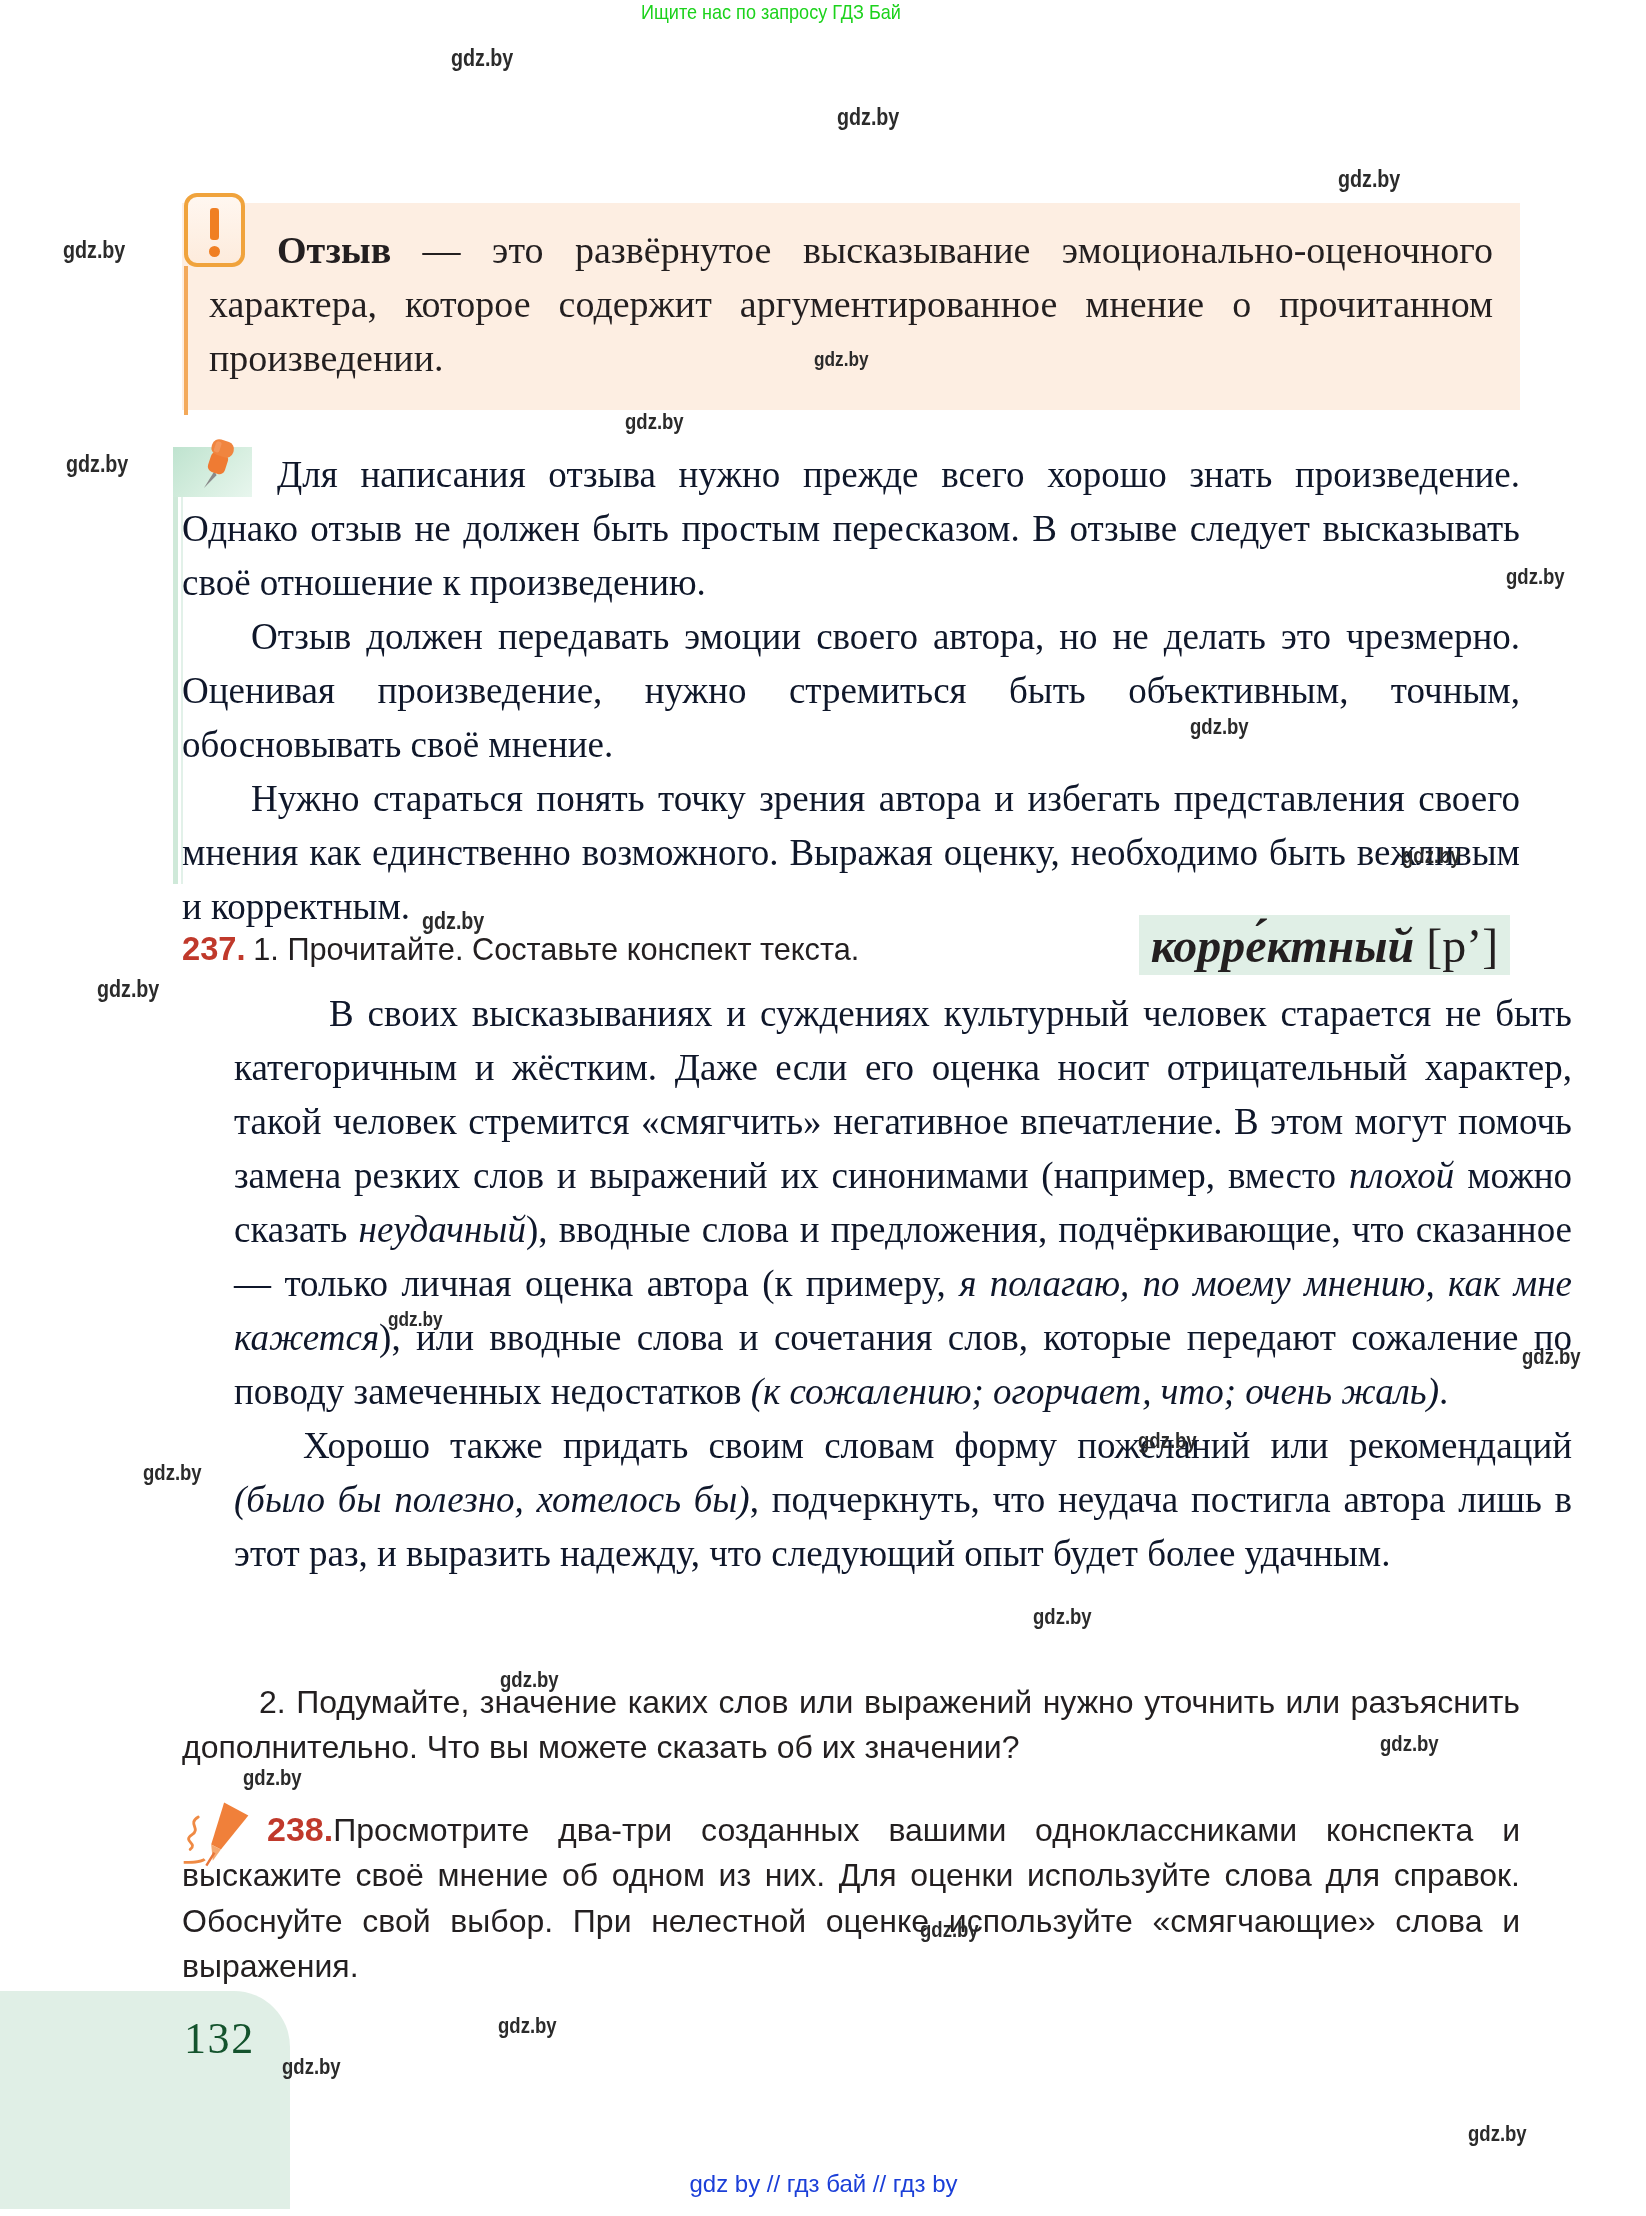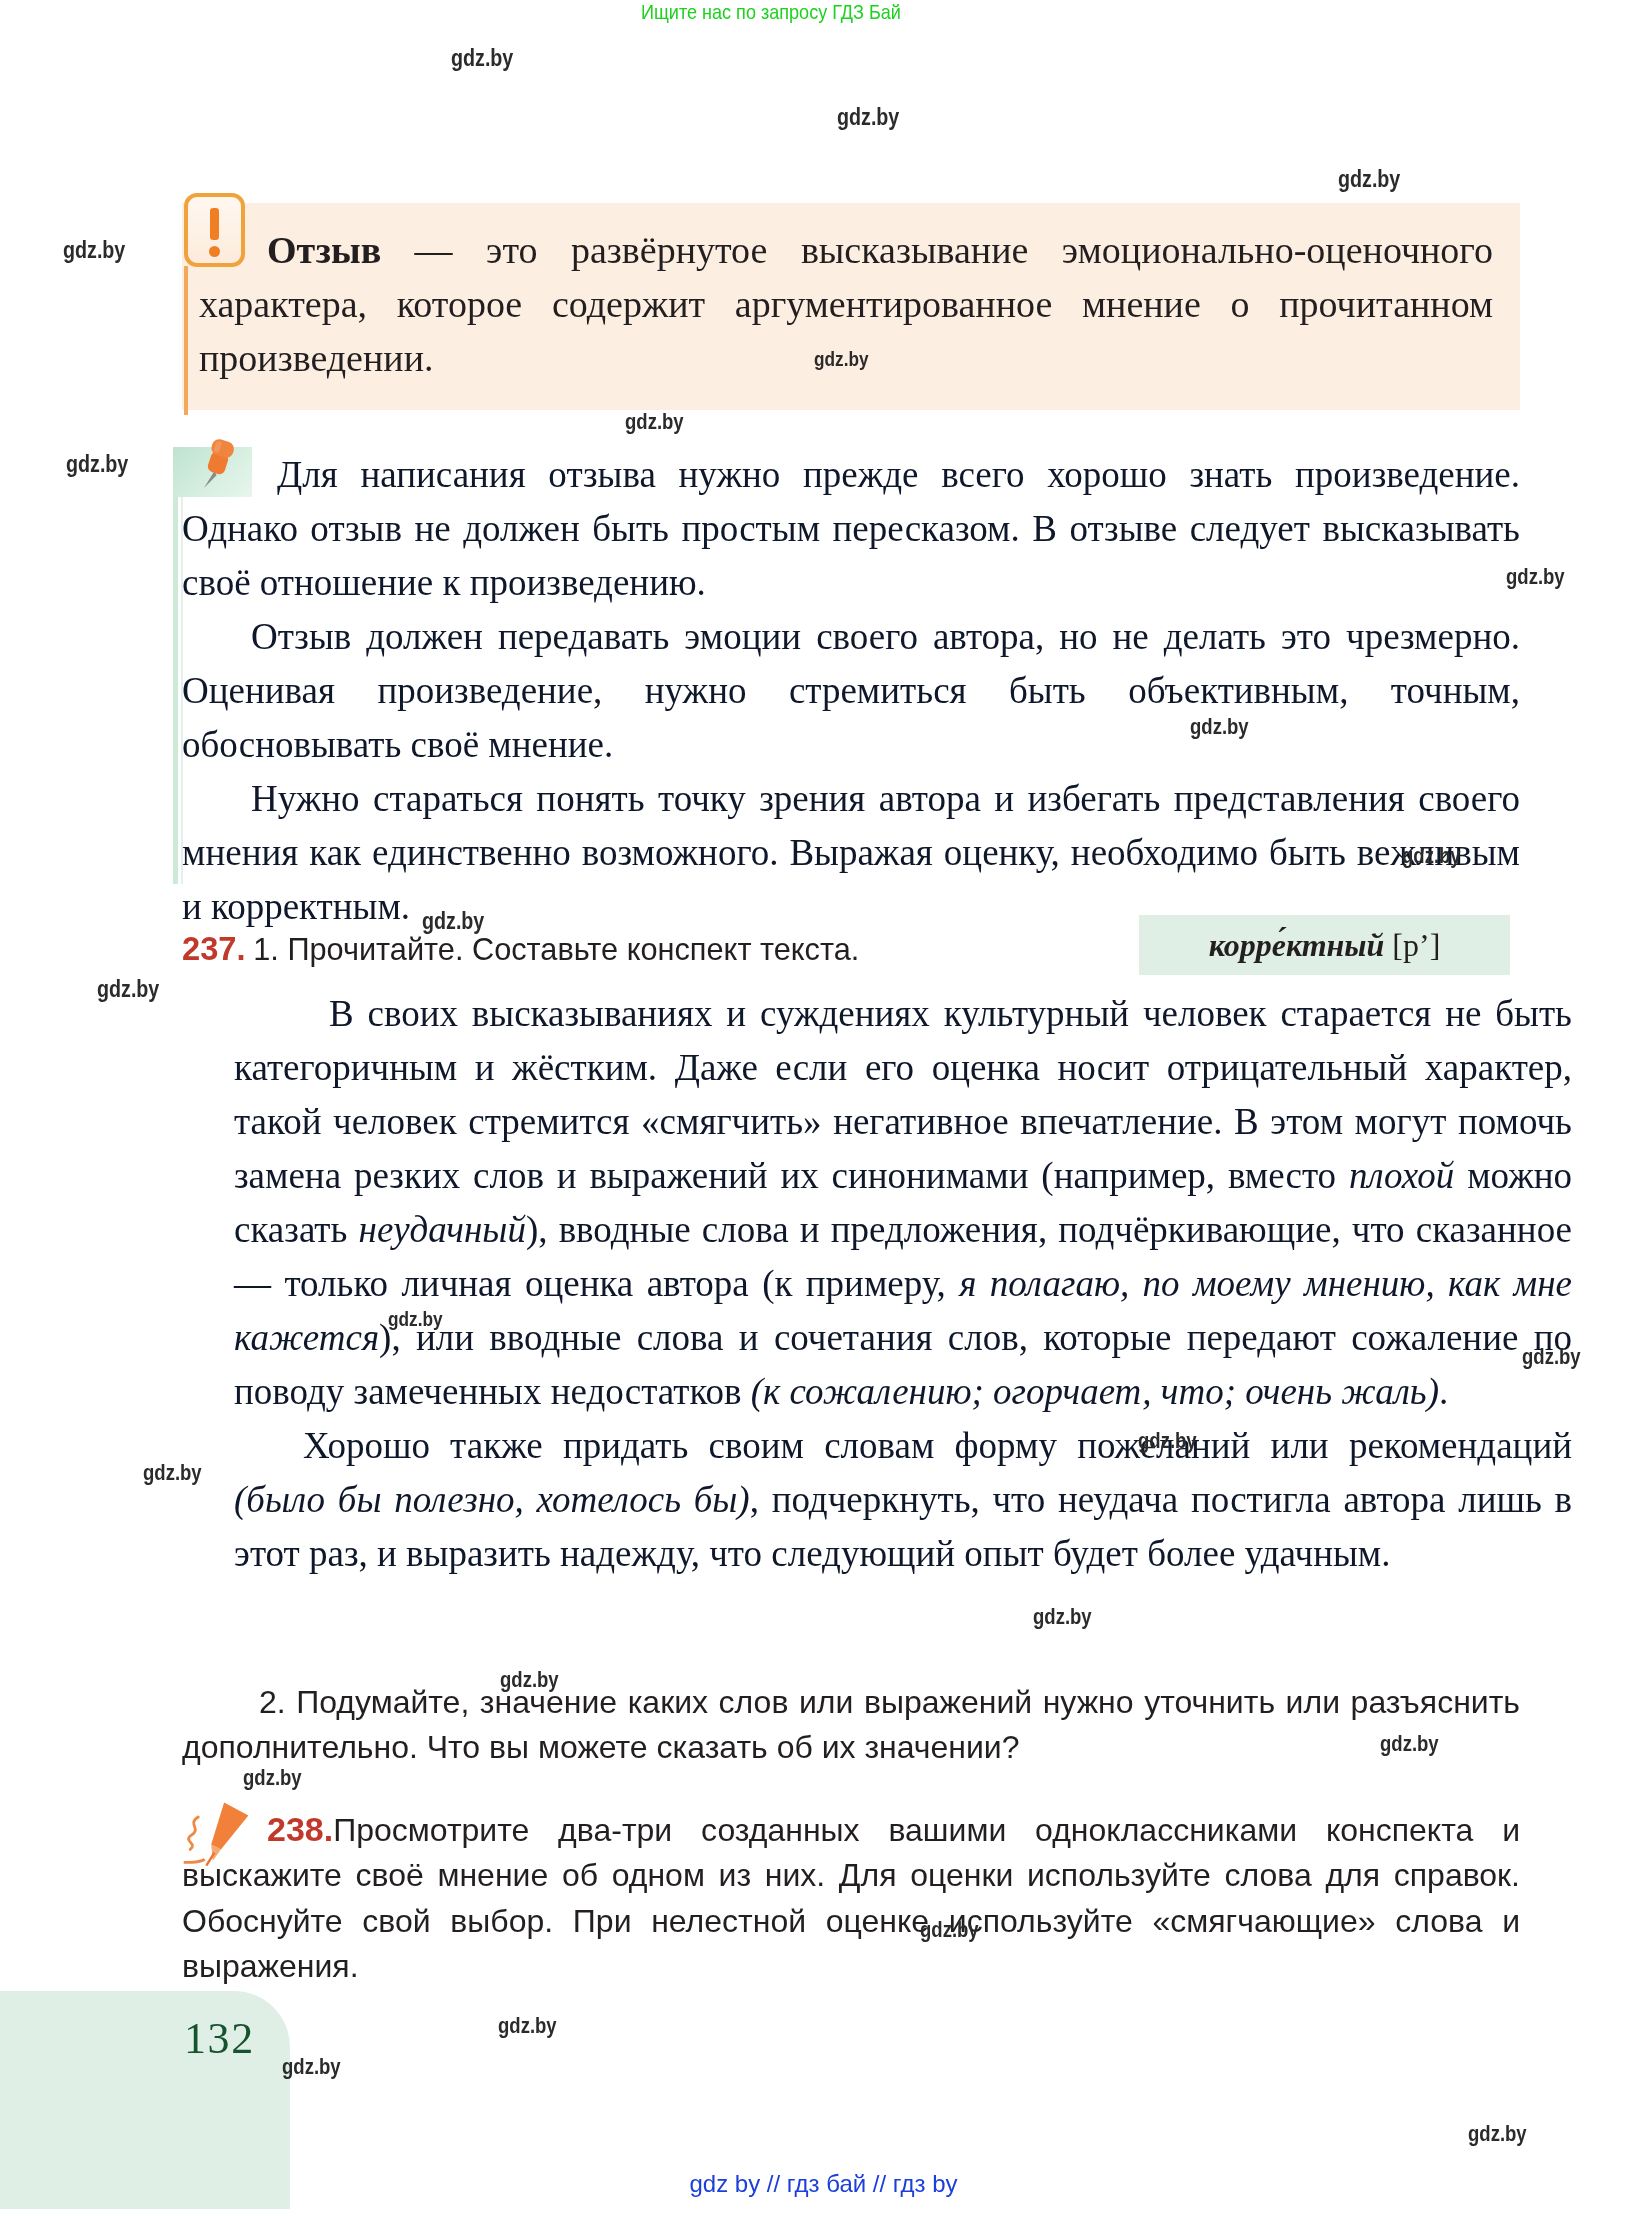--- a/index.html
+++ b/index.html
@@ -49,7 +49,7 @@
     z-index: 5;
   }
   .rule-box-inner {
-    padding: 21px 27px 24px 17px;
+    padding: 21px 27px 24px 27px;
     font-size: 38px;
     line-height: 1.42;
     text-align: justify;

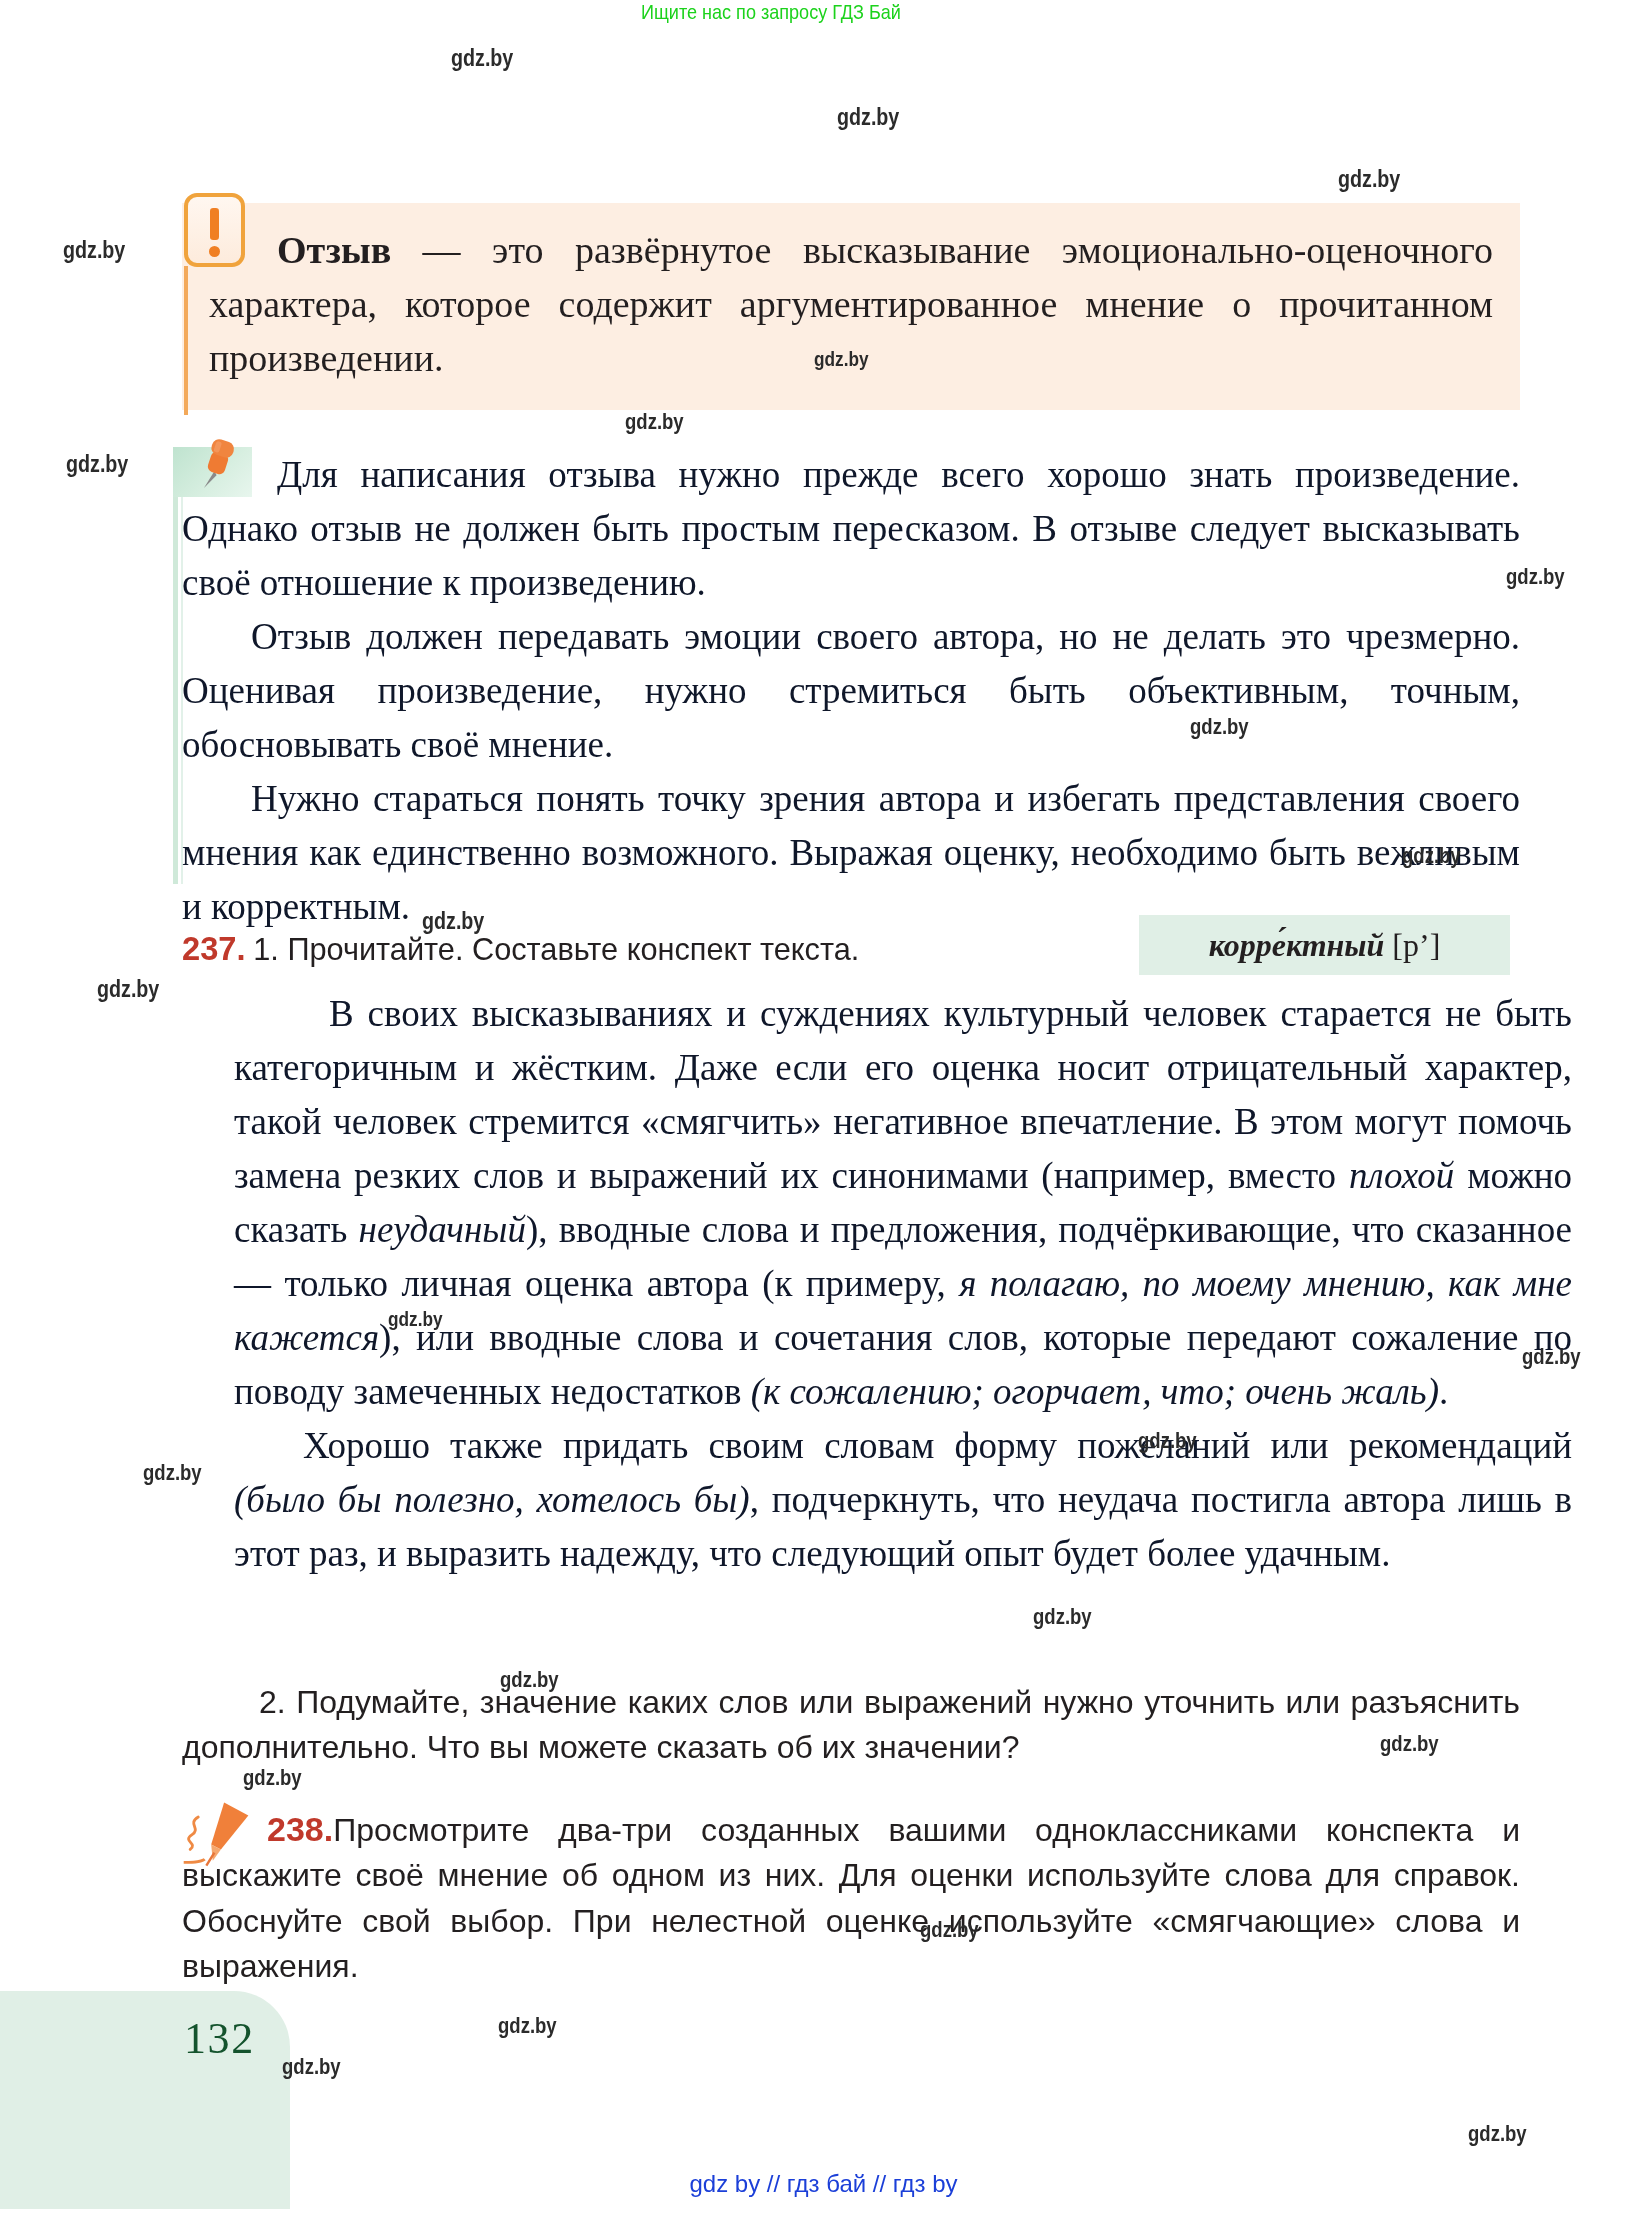--- a/index.html
+++ b/index.html
@@ -206,7 +206,7 @@
   }
   .vocab-text {
     font-family: "Liberation Serif", serif;
-    font-size: 32px;
+    font-size: 48px;
     white-space: nowrap;
   }
   .vocab-text i { font-weight: bold; }

